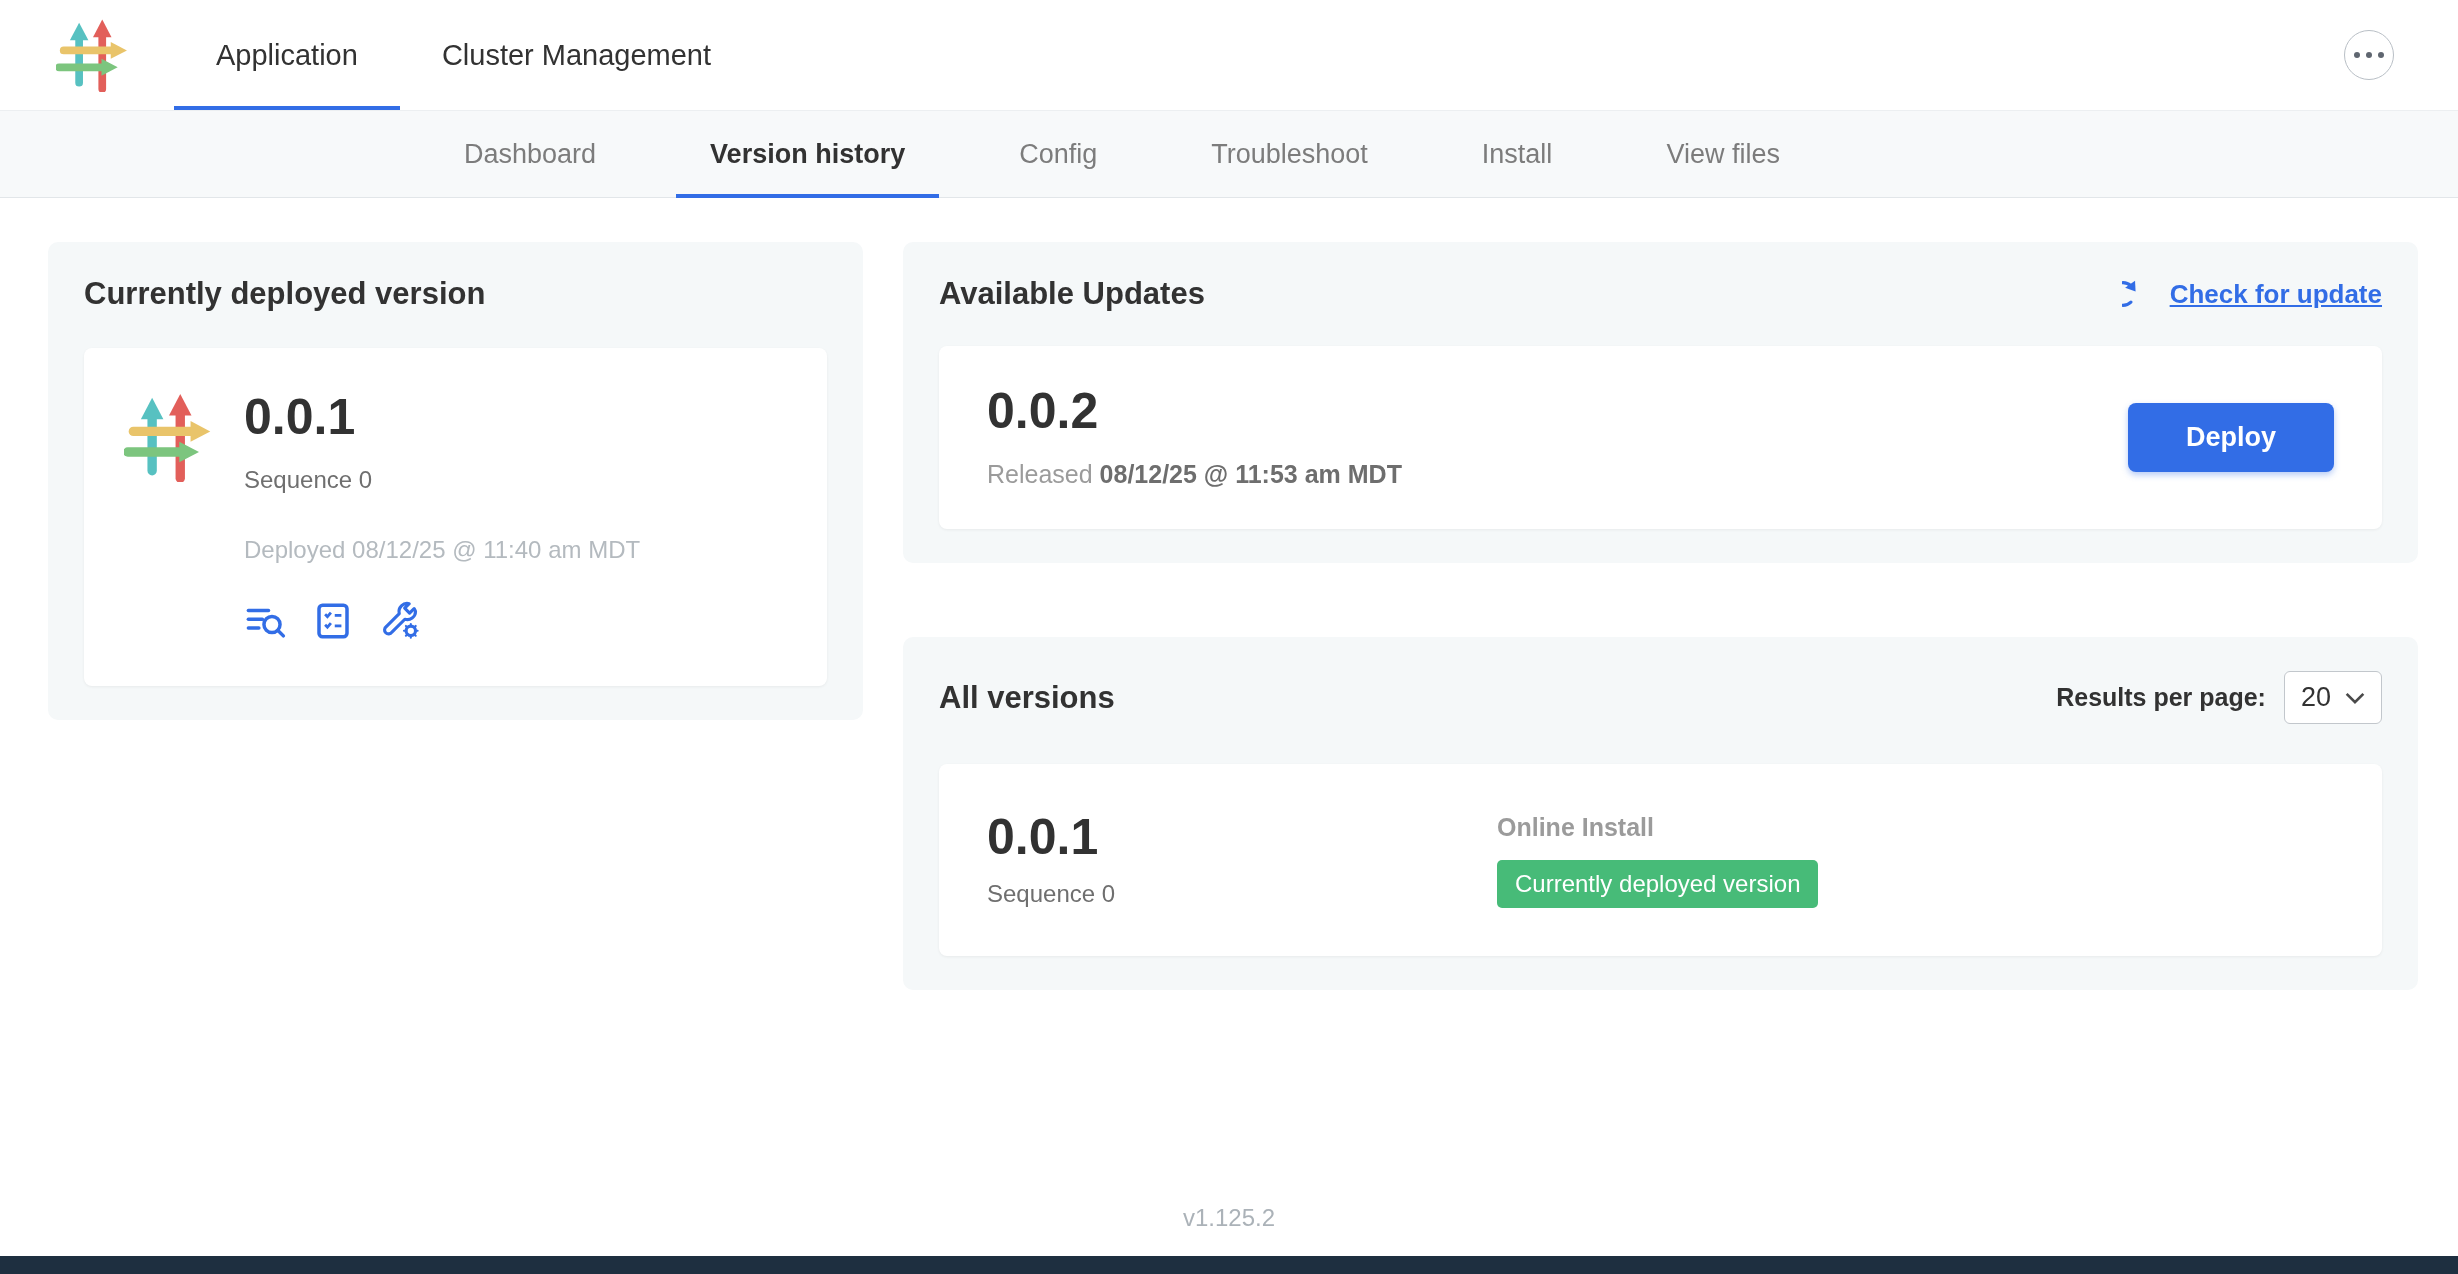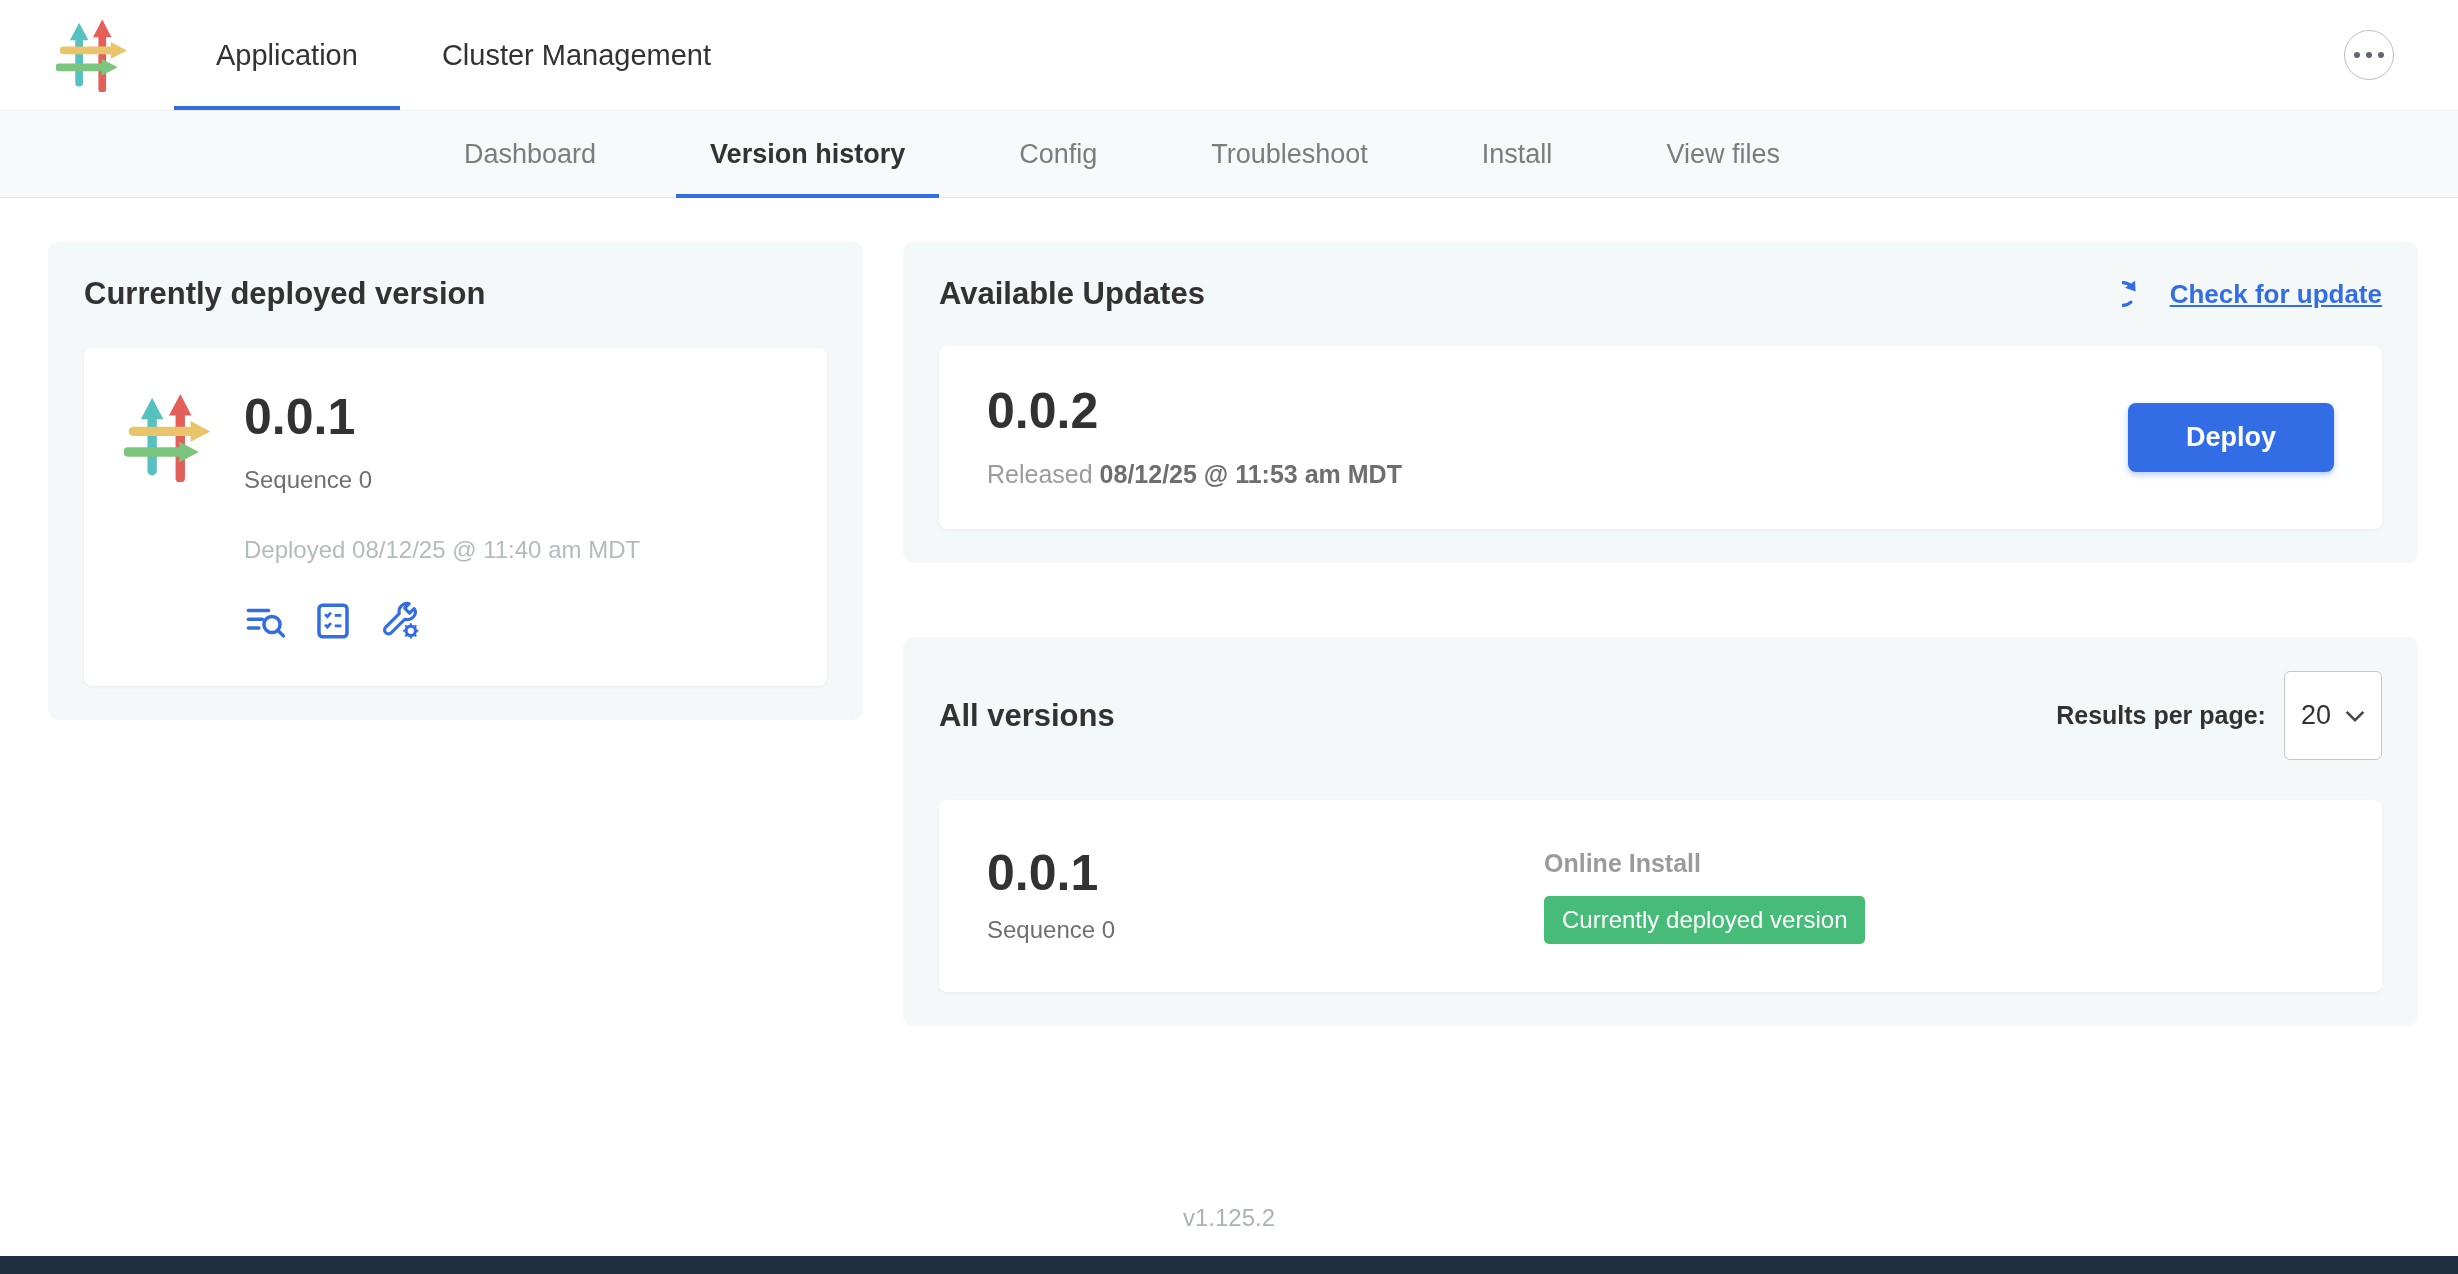--- a/index.html
+++ b/index.html
@@ -53,7 +53,7 @@
 
   .allv-head-right { display:flex; align-items:center; gap:18px; }
   .rpp-label { font-size:25px; font-weight:700; color:#323232; }
-  .rpp-select { display:flex; align-items:center; gap:14px; background:#fff; border:1px solid #c2c7cc; border-radius:6px; padding:28px 16px; font-size:27px; color:#323232; cursor:pointer; }
+  .rpp-select { display:flex; align-items:center; gap:14px; background:#fff; border:1px solid #c2c7cc; border-radius:6px; padding:10px 16px; font-size:27px; color:#323232; cursor:pointer; }
   .chevron-icon { width:20px; height:14px; display:block; }
 
   .version-row { margin-top:40px; padding:48px; display:flex; align-items:center; }

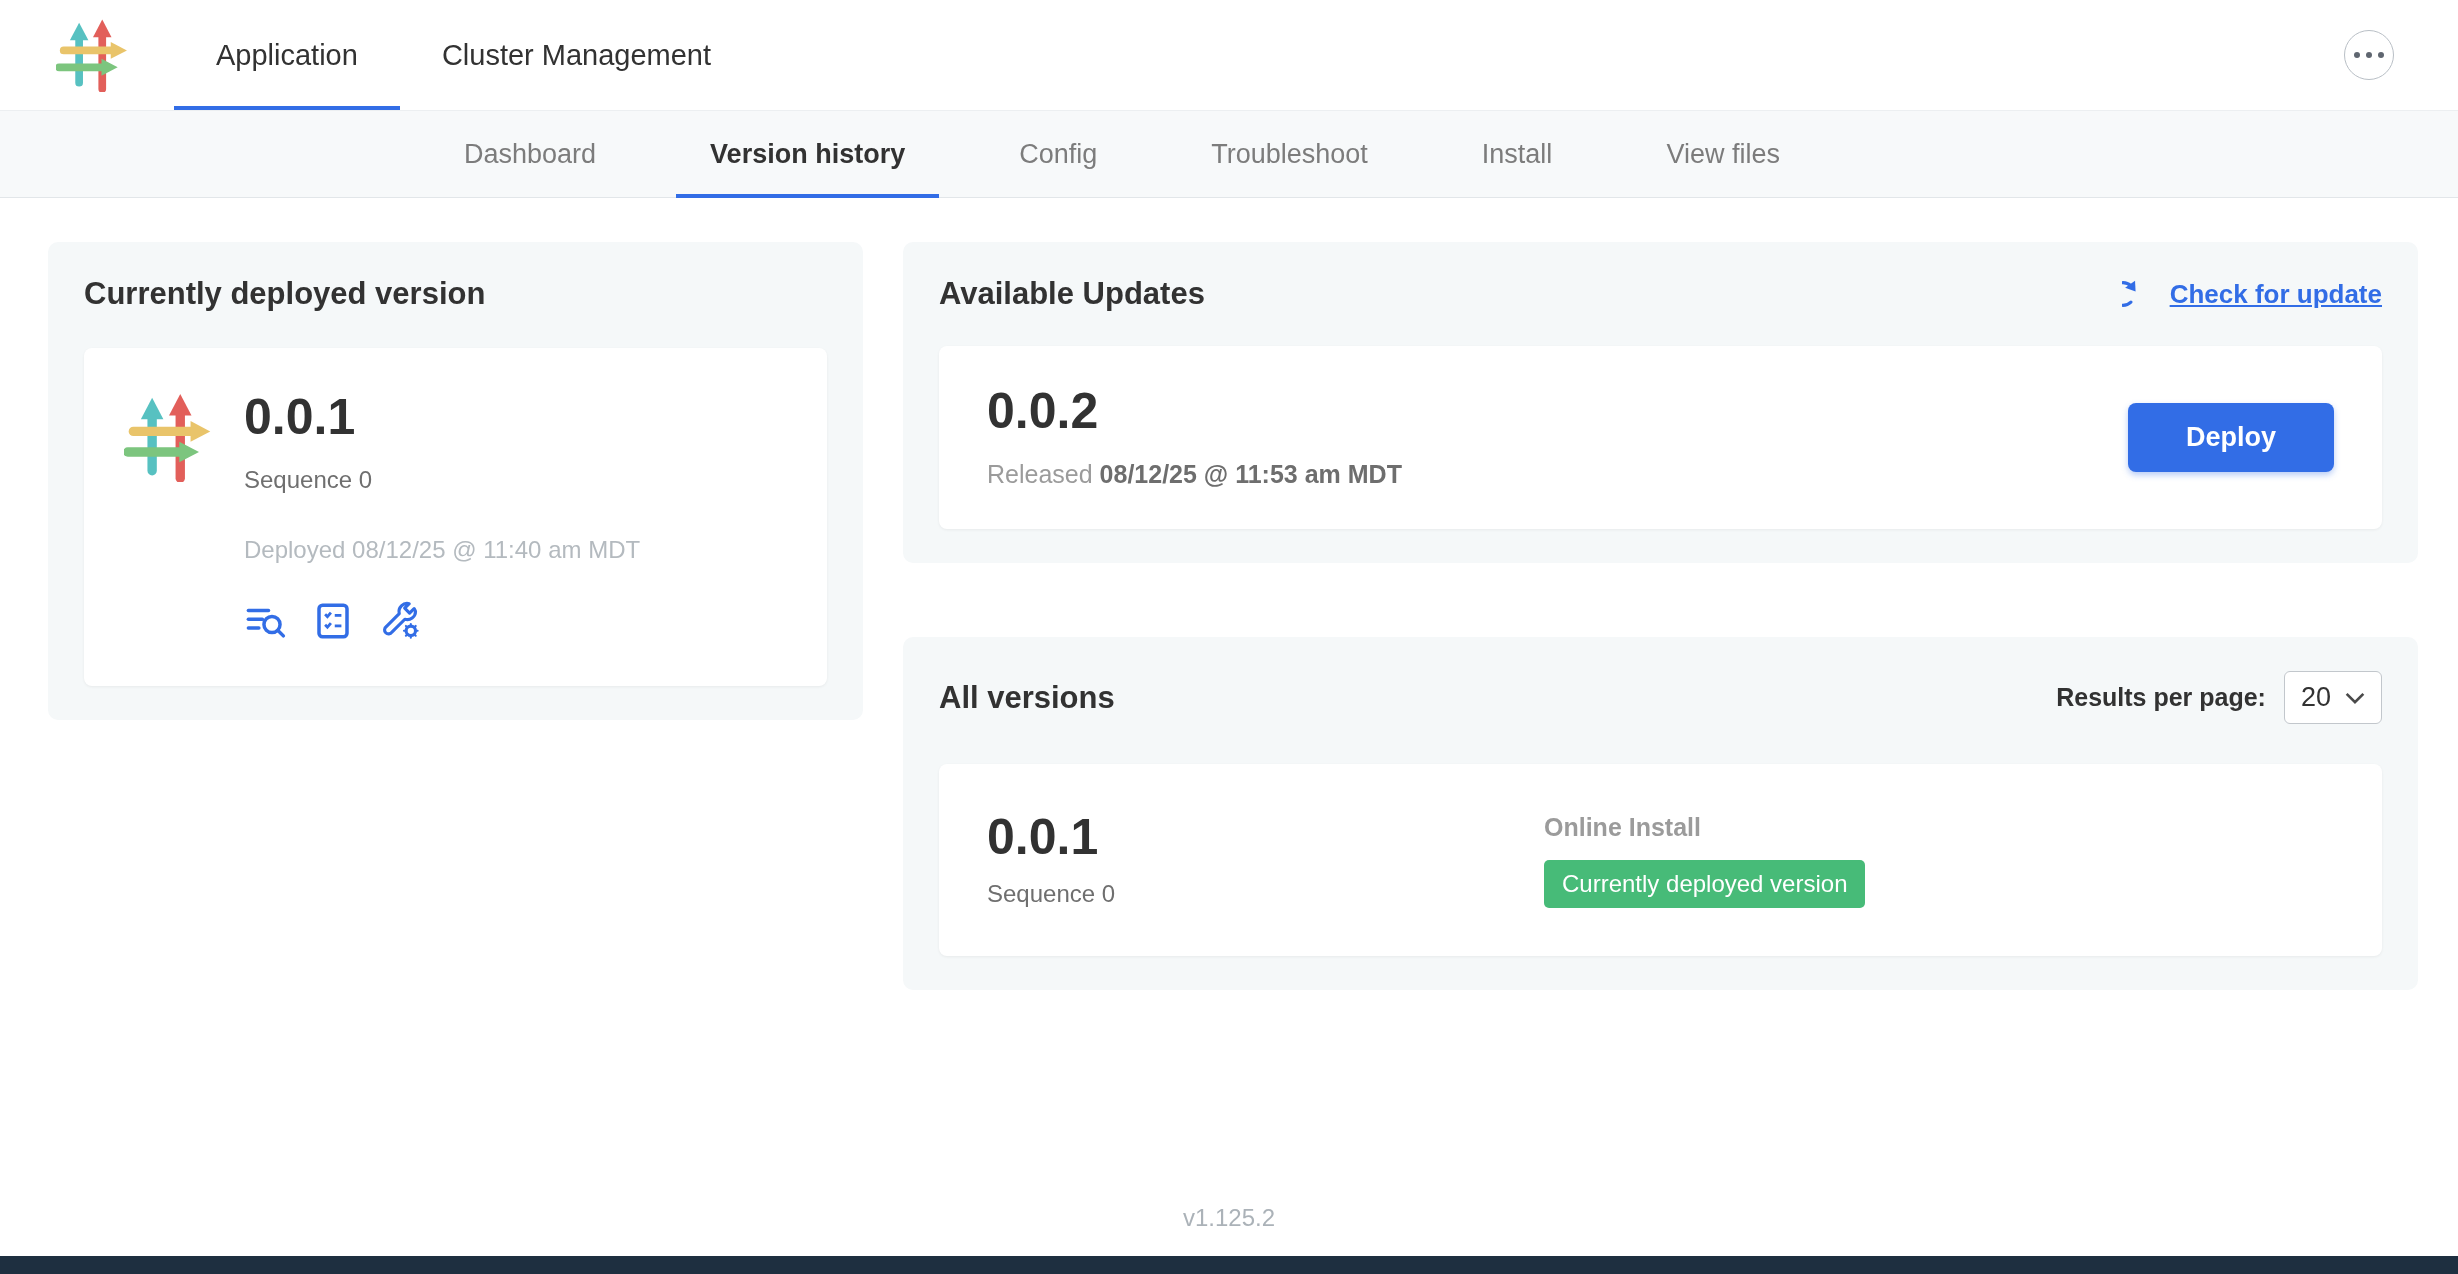--- a/index.html
+++ b/index.html
@@ -59,7 +59,7 @@
   .version-row { margin-top:40px; padding:48px; display:flex; align-items:center; }
   .vr-left { width:510px; flex:none; }
   .vr-seq { margin-top:18px; font-size:24px; color:#6f6f6f; }
-  .vr-mid { flex:none;margin-left:47px; }
+  .vr-mid { flex:none; }
   .vr-type { font-size:25px; font-weight:700; color:#9b9b9b; }
   .badge { display:inline-block; margin-top:18px; background:#47bb78; color:#fff; font-size:24px; padding:10px 18px; border-radius:5px; }
   .vr-actions { margin-left:auto; display:flex; align-items:center; gap:38px; }

